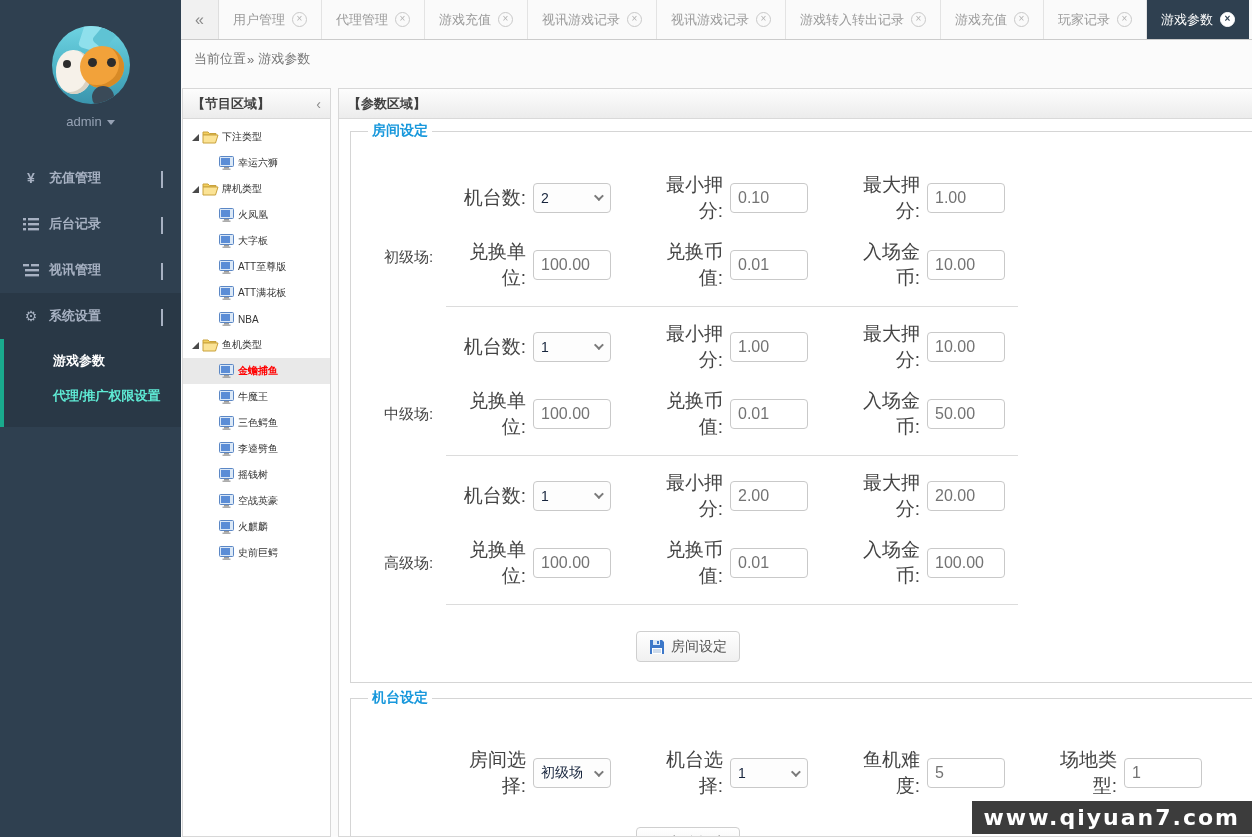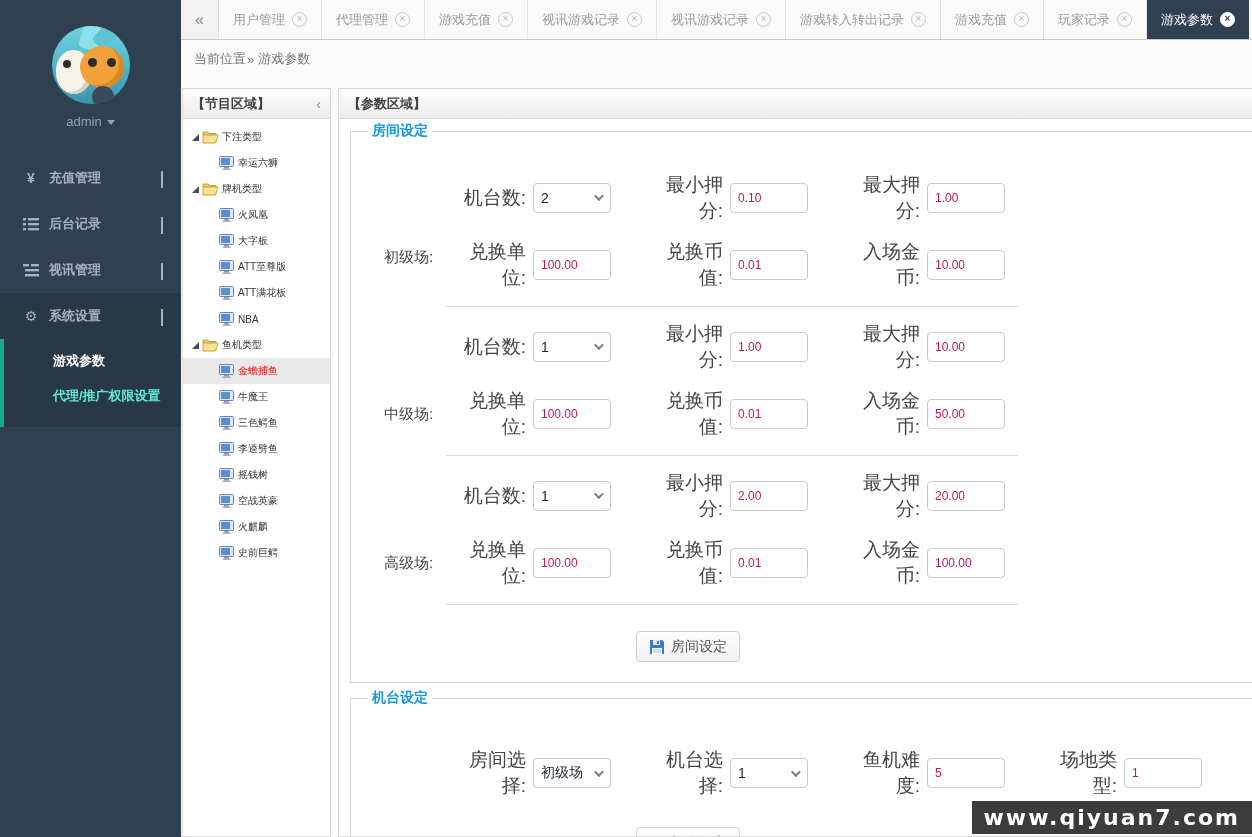--- a/index.html
+++ b/index.html
@@ -106,7 +106,7 @@
   .fgroup:last-child { margin-right:0; }
   .fgroup .flabel { width:80px; flex:0 0 80px; text-align:right; margin-right:7px; font-size:19px; color:#444; }
   .tinput { width:78px; height:30px; border:1px solid #c9c9c9; border-radius:4px; padding:0 7px;
-    font-size:12px; color:#be185d; font-family:"Liberation Sans","DejaVu Sans",sans-serif; background:#fff; }
+    font-size:16px; color:#737373; font-family:"Liberation Sans","DejaVu Sans",sans-serif; background:#fff; }
   .selbox { width:78px; height:30px; border:1px solid #c9c9c9; border-radius:4px; background:#fdfdfd;
     display:flex; align-items:center; padding:0 7px; cursor:pointer; }
   .selbox .selval { flex:1; font-size:14px; color:#16243c; }

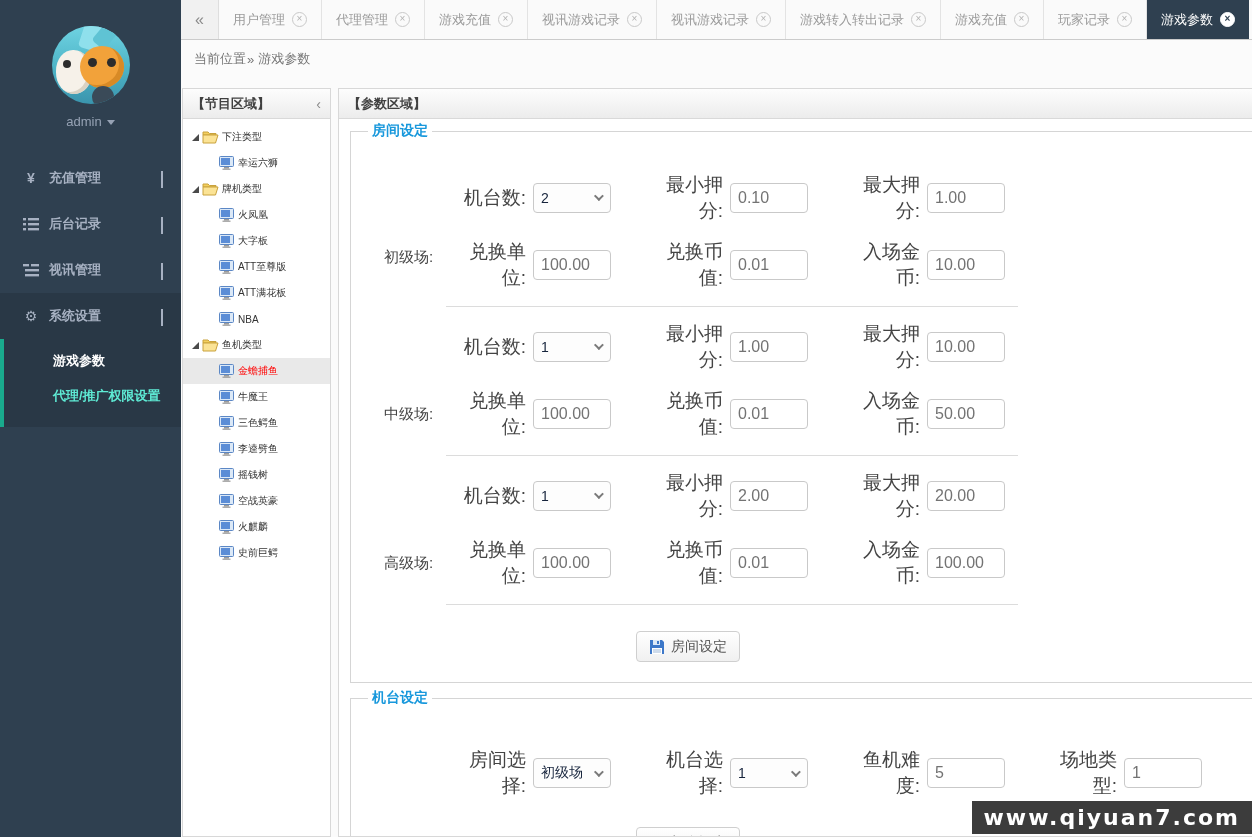--- a/index.html
+++ b/index.html
@@ -81,7 +81,7 @@
   .expander { width:0; height:0; border-bottom:7px solid #4a4a4a; border-left:7px solid transparent; margin-right:3px; flex:0 0 auto; }
   .tree-group .ticon, .tree-item .ticon { margin-right:3px; display:flex; flex:0 0 auto; }
   .tree-item { display:flex; align-items:center; height:26px; padding-left:36px; cursor:pointer; }
-  .tree-item.selected { background:#e9e9e9; }
+  .tree-item.selected { background:#e9e9e9;font-weight:bold; }
   .tree-item.selected .tlabel { color:#ff0000; }
 
   #param-panel { position:absolute; left:157px; top:88px; right:0; bottom:0;

